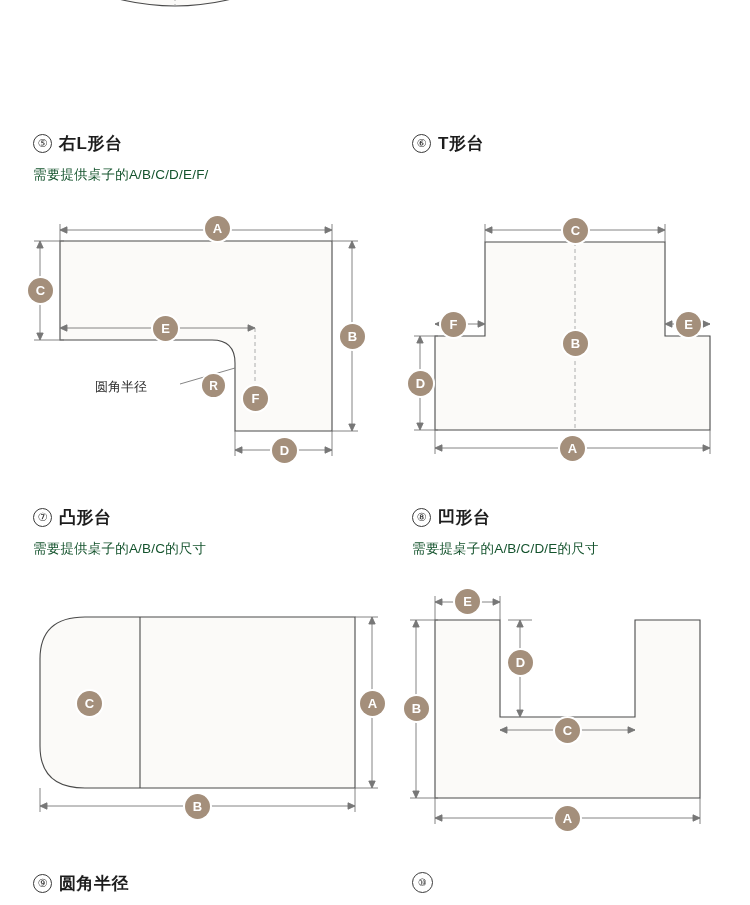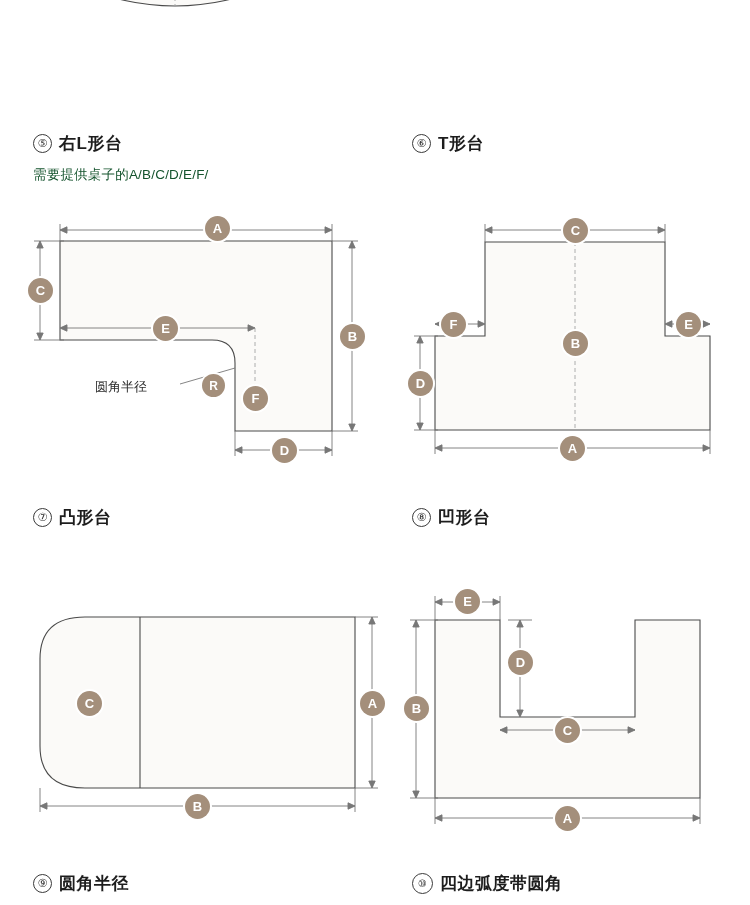--- a/index.html
+++ b/index.html
@@ -183,6 +183,9 @@
       <span class="num-circle">⑦</span>
       <span class="sec-title">凸形台</span>
     </div>
+    <div class="sec-sub">
+      <div>需要提供桌子的A/B/C的尺寸</div>
+    </div>
   </div>
 
   <div class="canvas" style="left:20px;top:588px;width:370px;height:250px;">

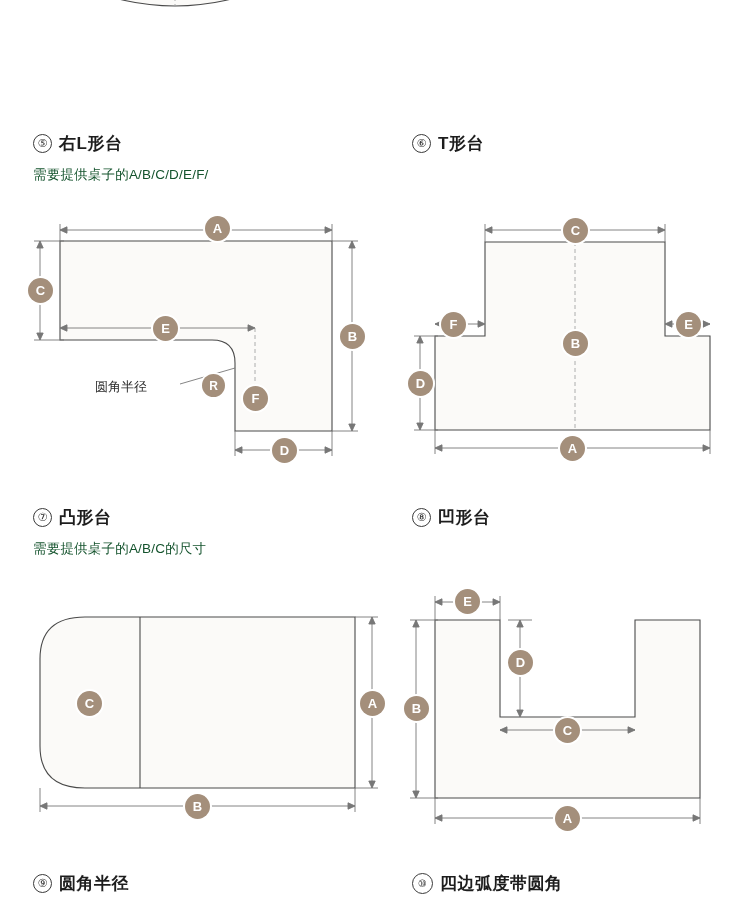--- a/index.html
+++ b/index.html
@@ -216,6 +216,9 @@
       <span class="num-circle">⑧</span>
       <span class="sec-title">凹形台</span>
     </div>
+    <div class="sec-sub">
+      <div>需要提桌子的A/B/C/D/E的尺寸</div>
+    </div>
   </div>
 
   <div class="canvas" style="left:400px;top:580px;width:340px;height:260px;">

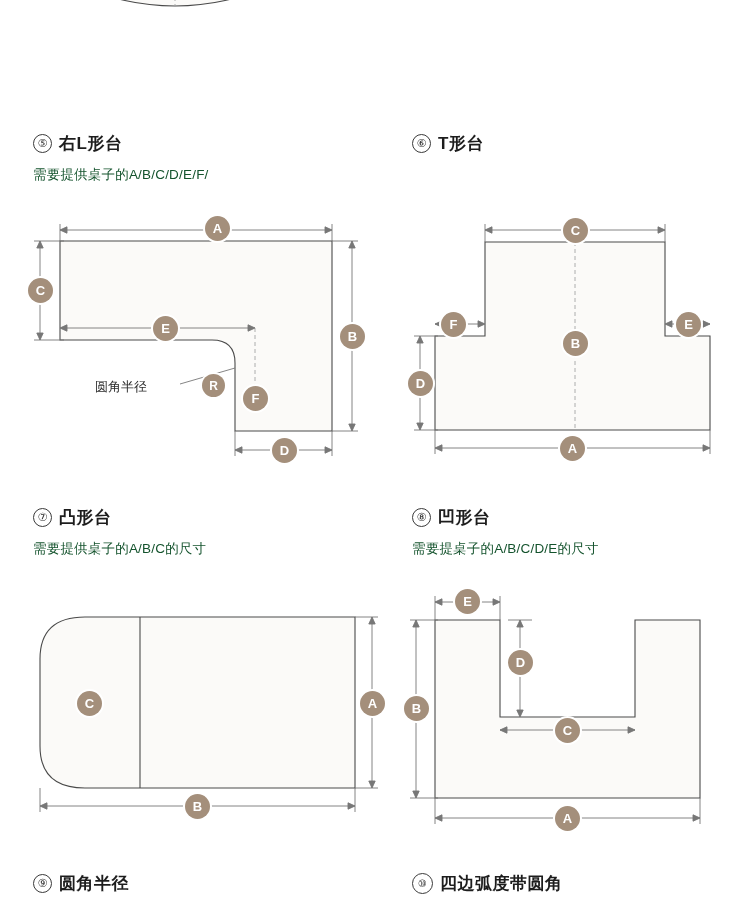--- a/index.html
+++ b/index.html
@@ -270,7 +270,6 @@
   <div class="section" style="left:412px;top:872px;width:330px;">
     <div class="sec-head">
       <span class="num-circle wide">⑩</span>
-      <span class="sec-title">四边弧度带圆角</span>
     </div>
   </div>
 

